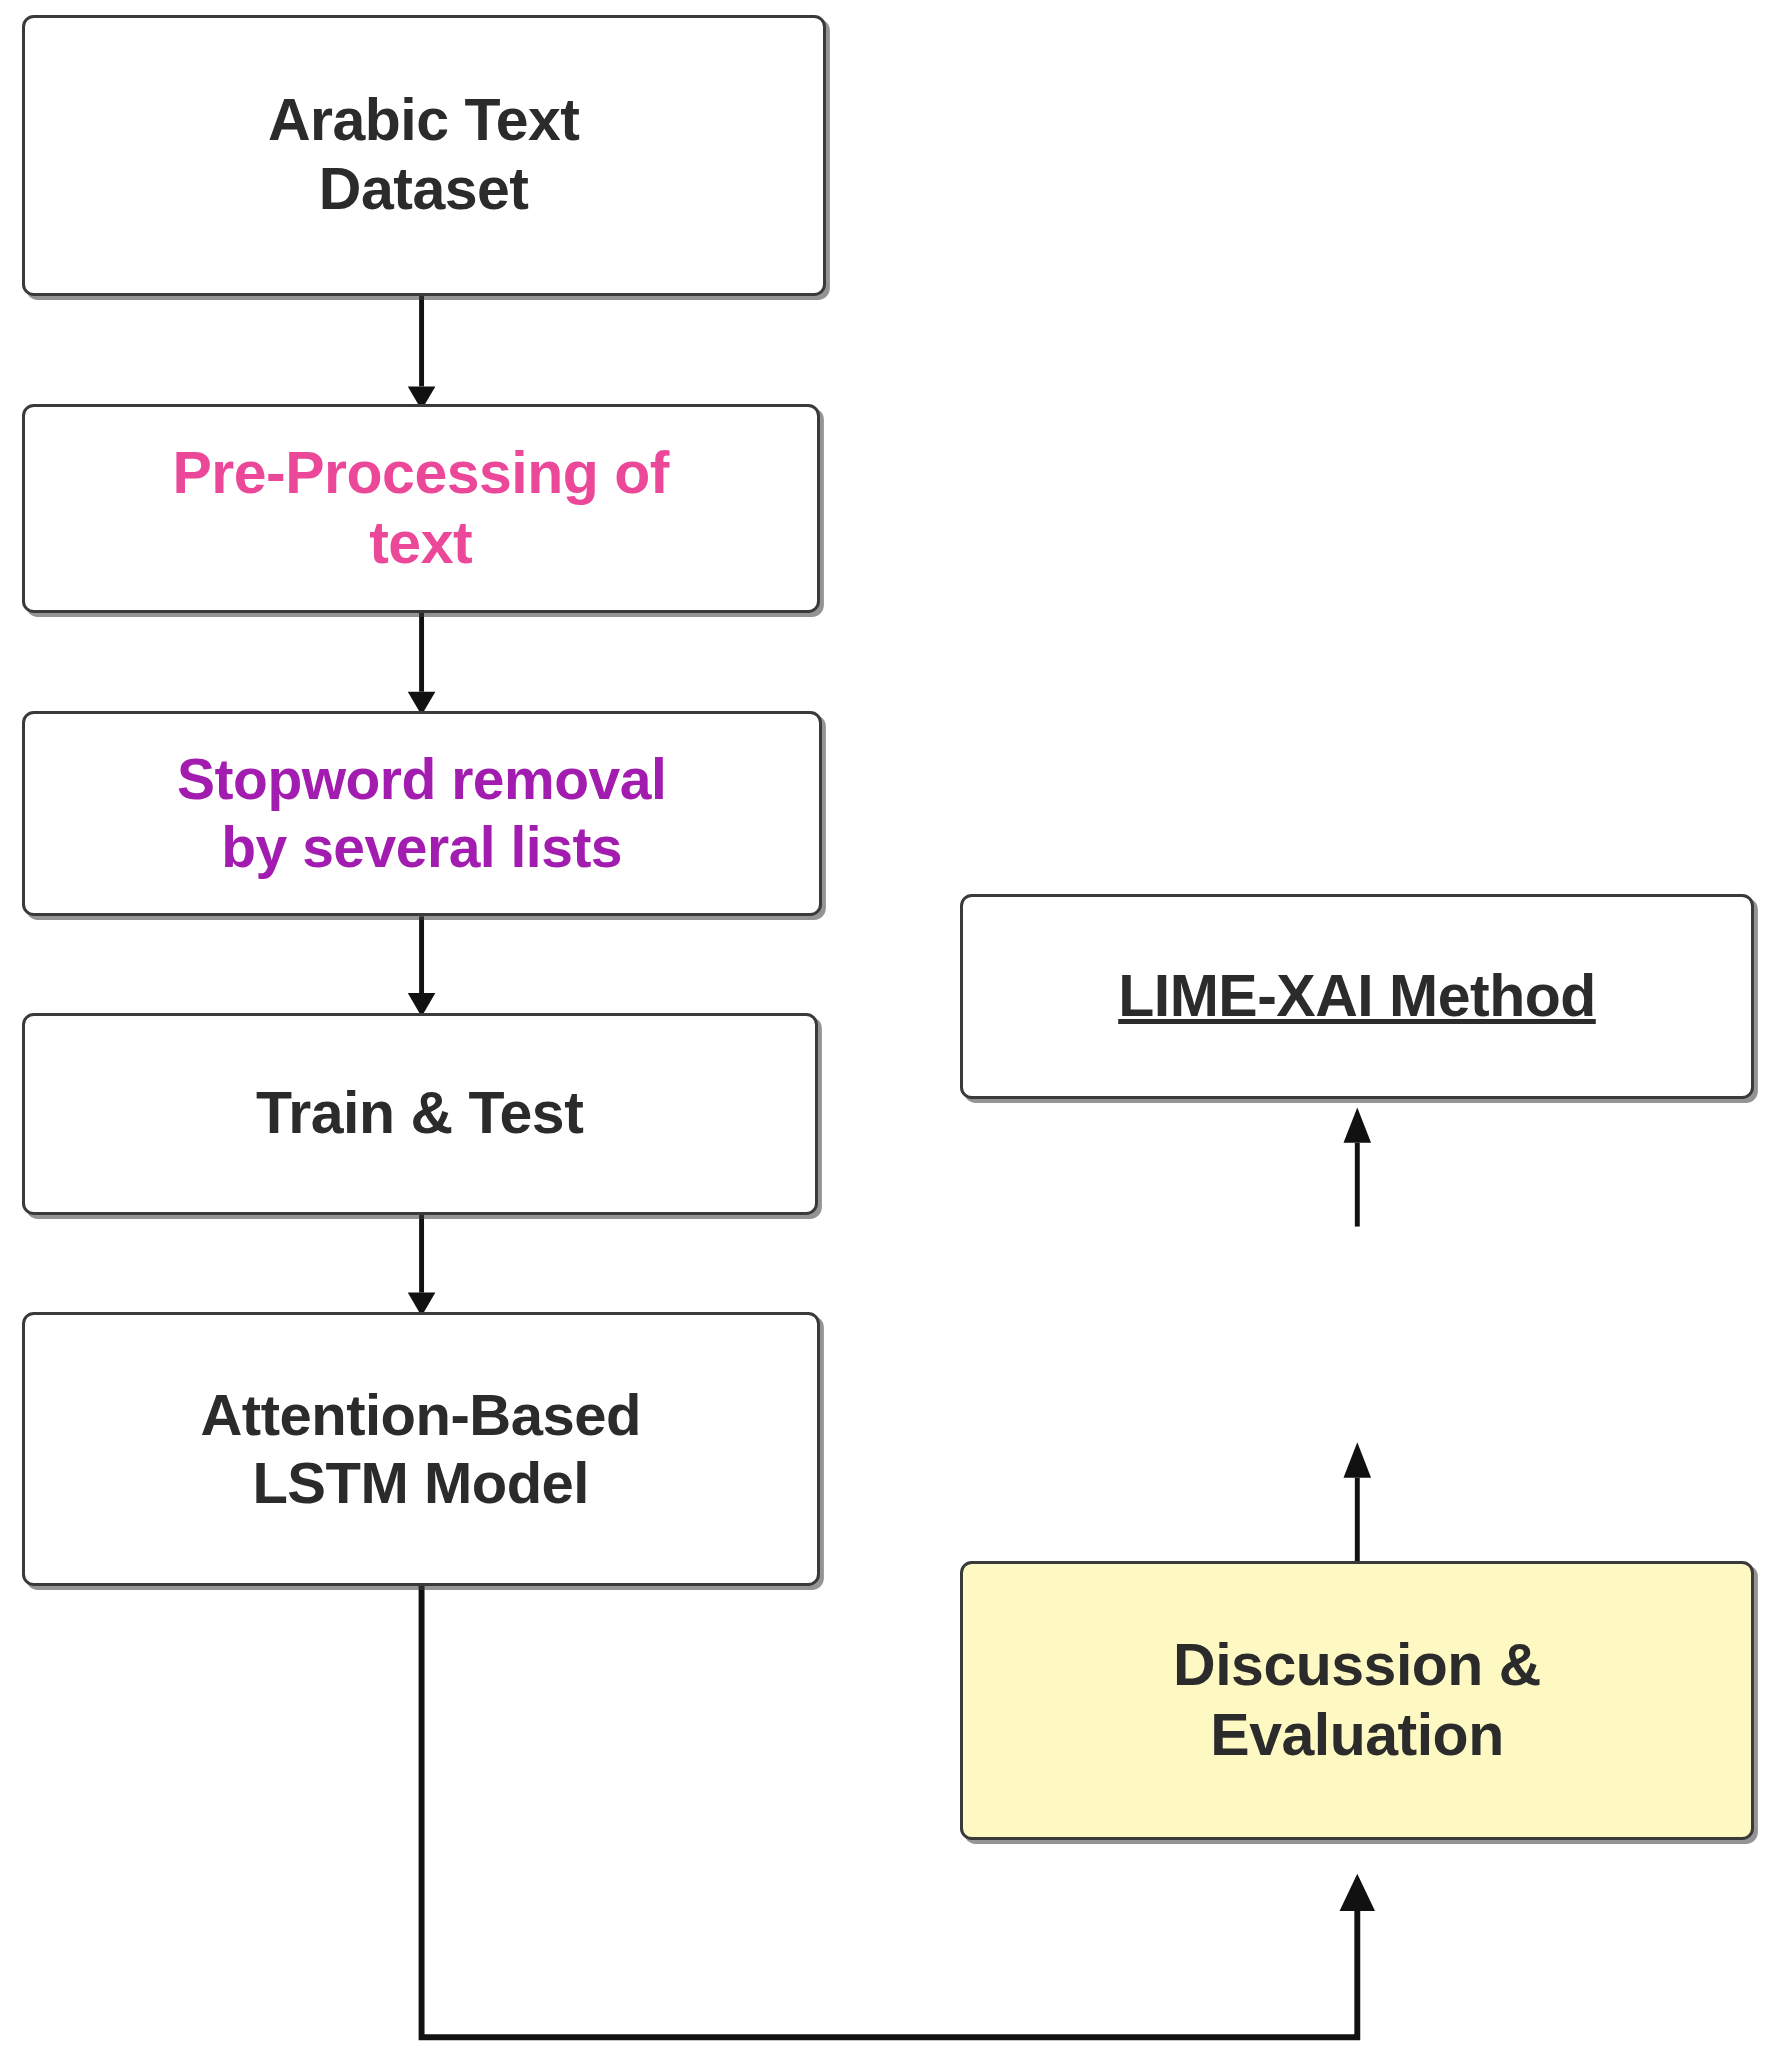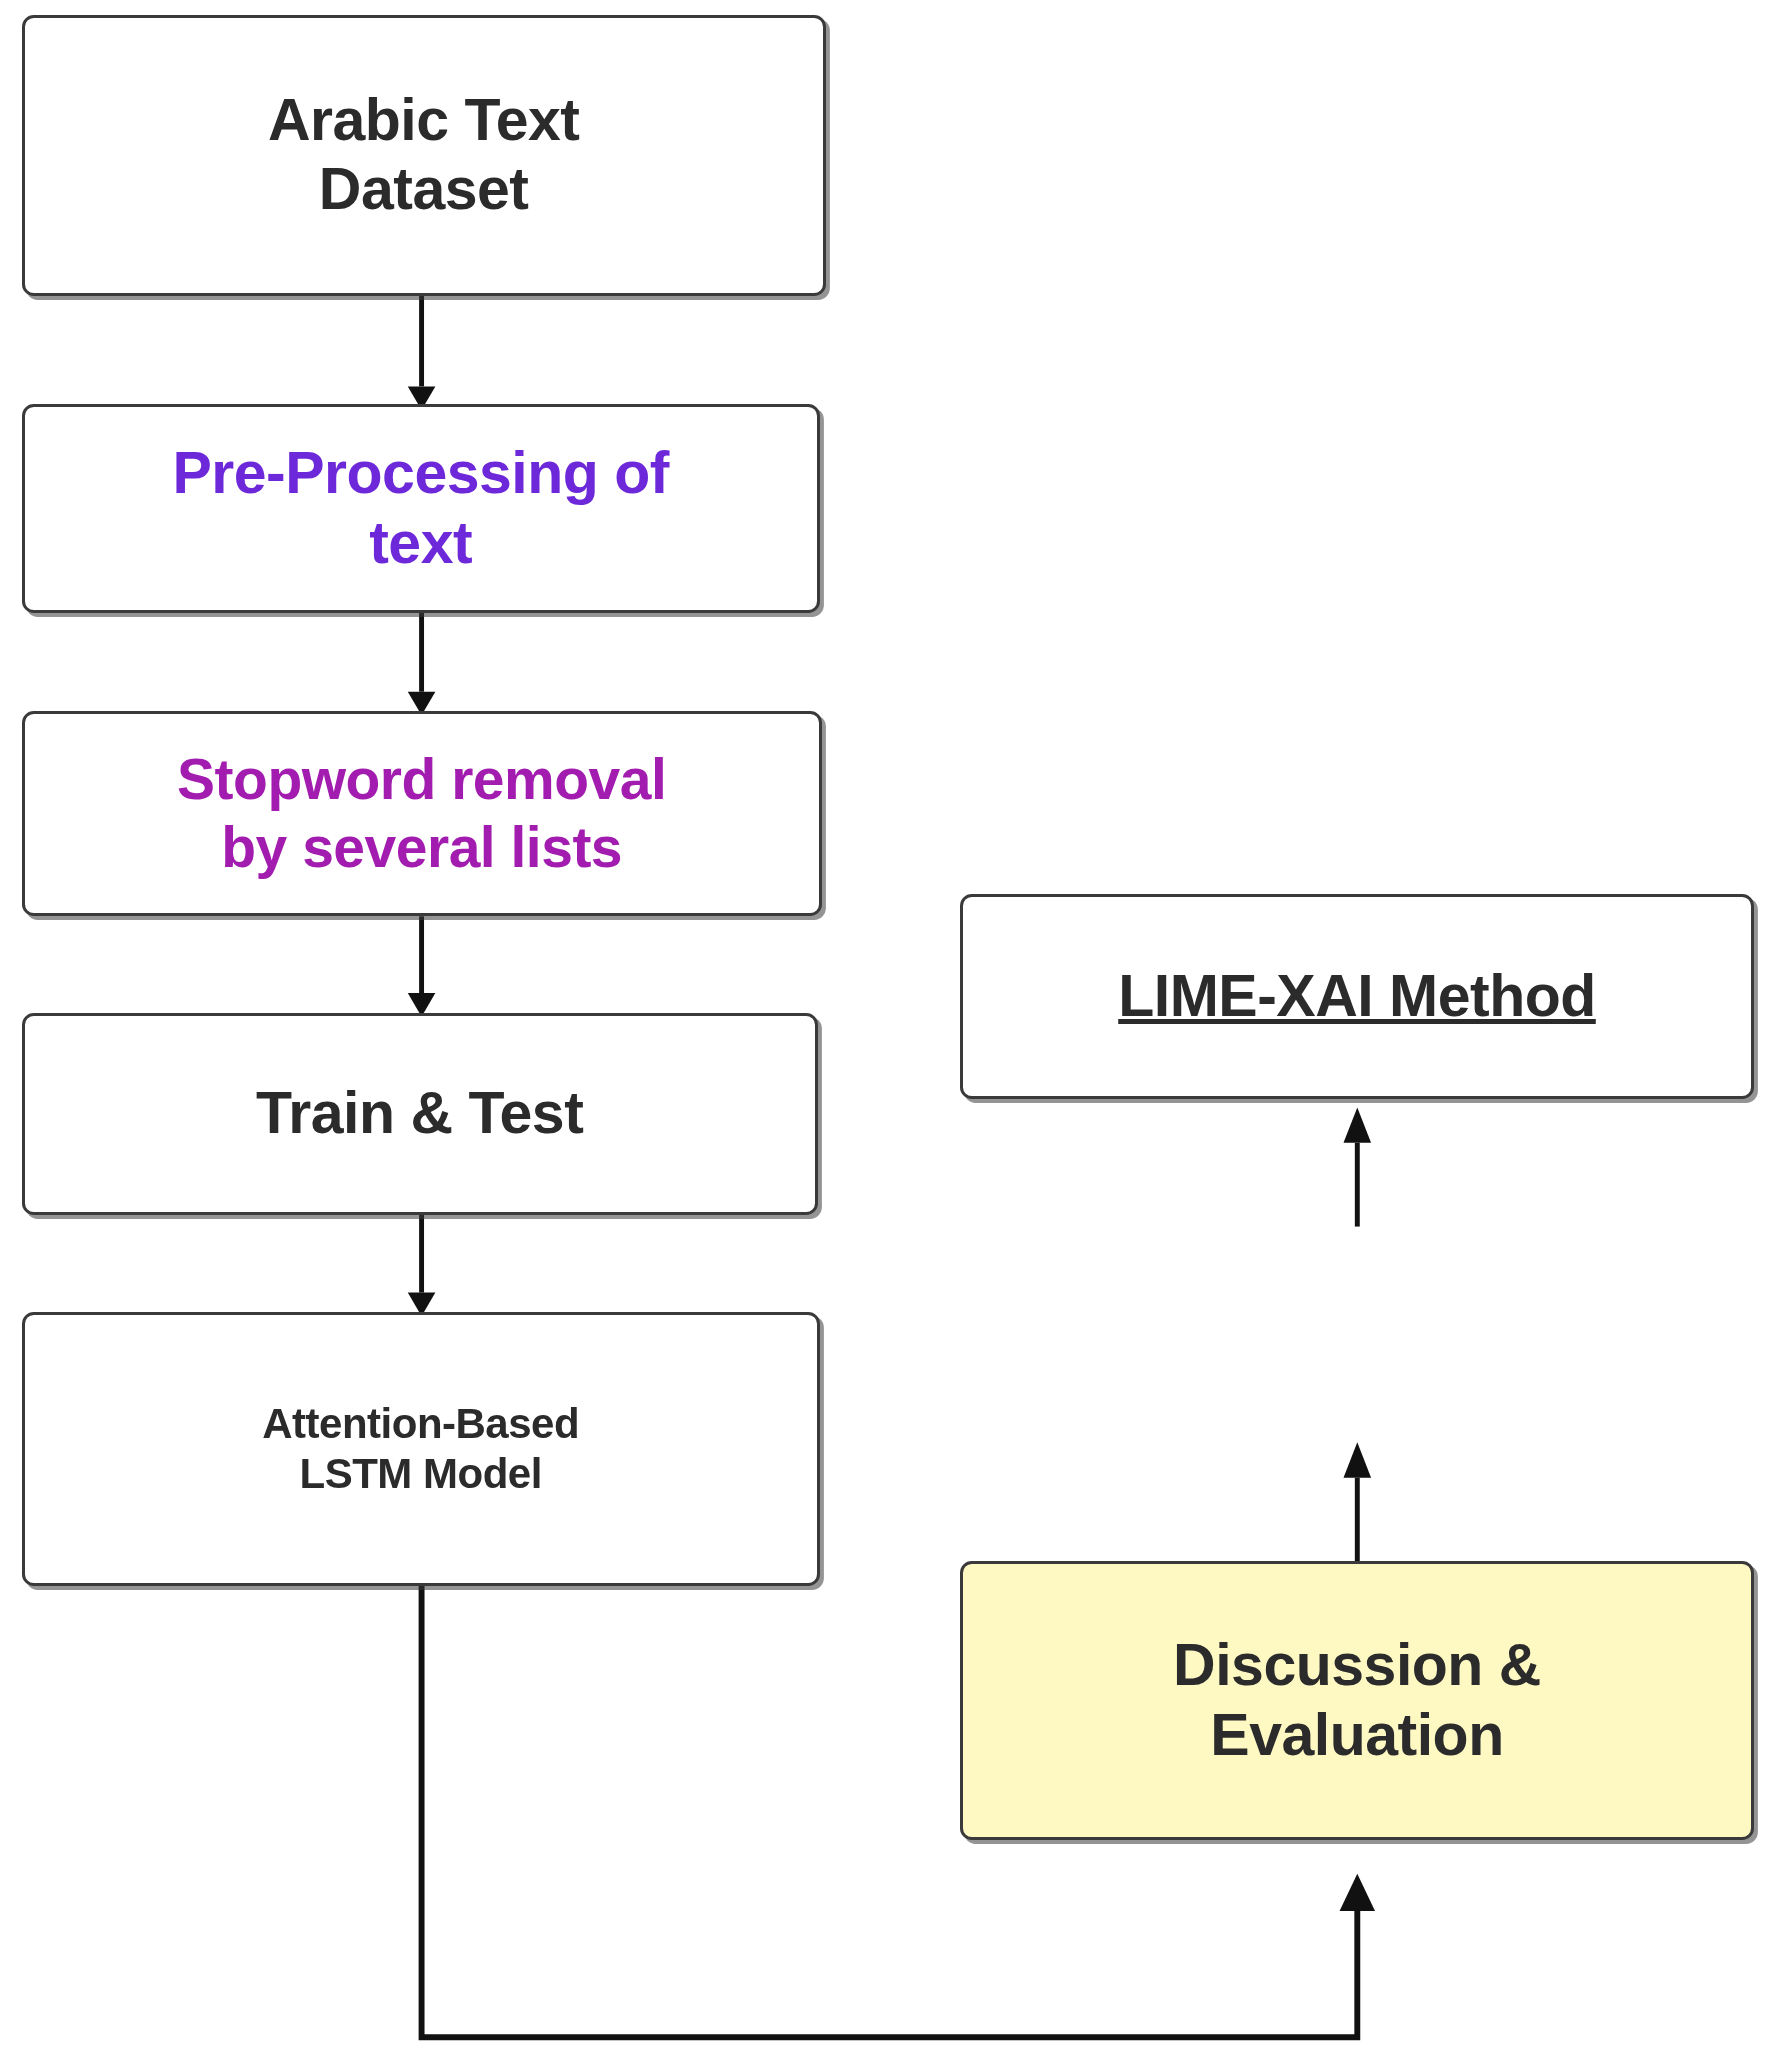--- a/index.html
+++ b/index.html
@@ -107,7 +107,7 @@
     <span class="node-label">Arabic Text<br>Dataset</span>
   </div>
 
-  <div class="node" id="n-preprocess" style="border-color: rgb(58, 58, 58); background: rgb(255, 255, 255); color: #6d28d9;">
+  <div class="node" id="n-preprocess" style="border-color: rgb(58, 58, 58); background: rgb(255, 255, 255); color: #ec4899;">
     <span class="node-label">Pre-Processing of<br>text</span>
   </div>
 

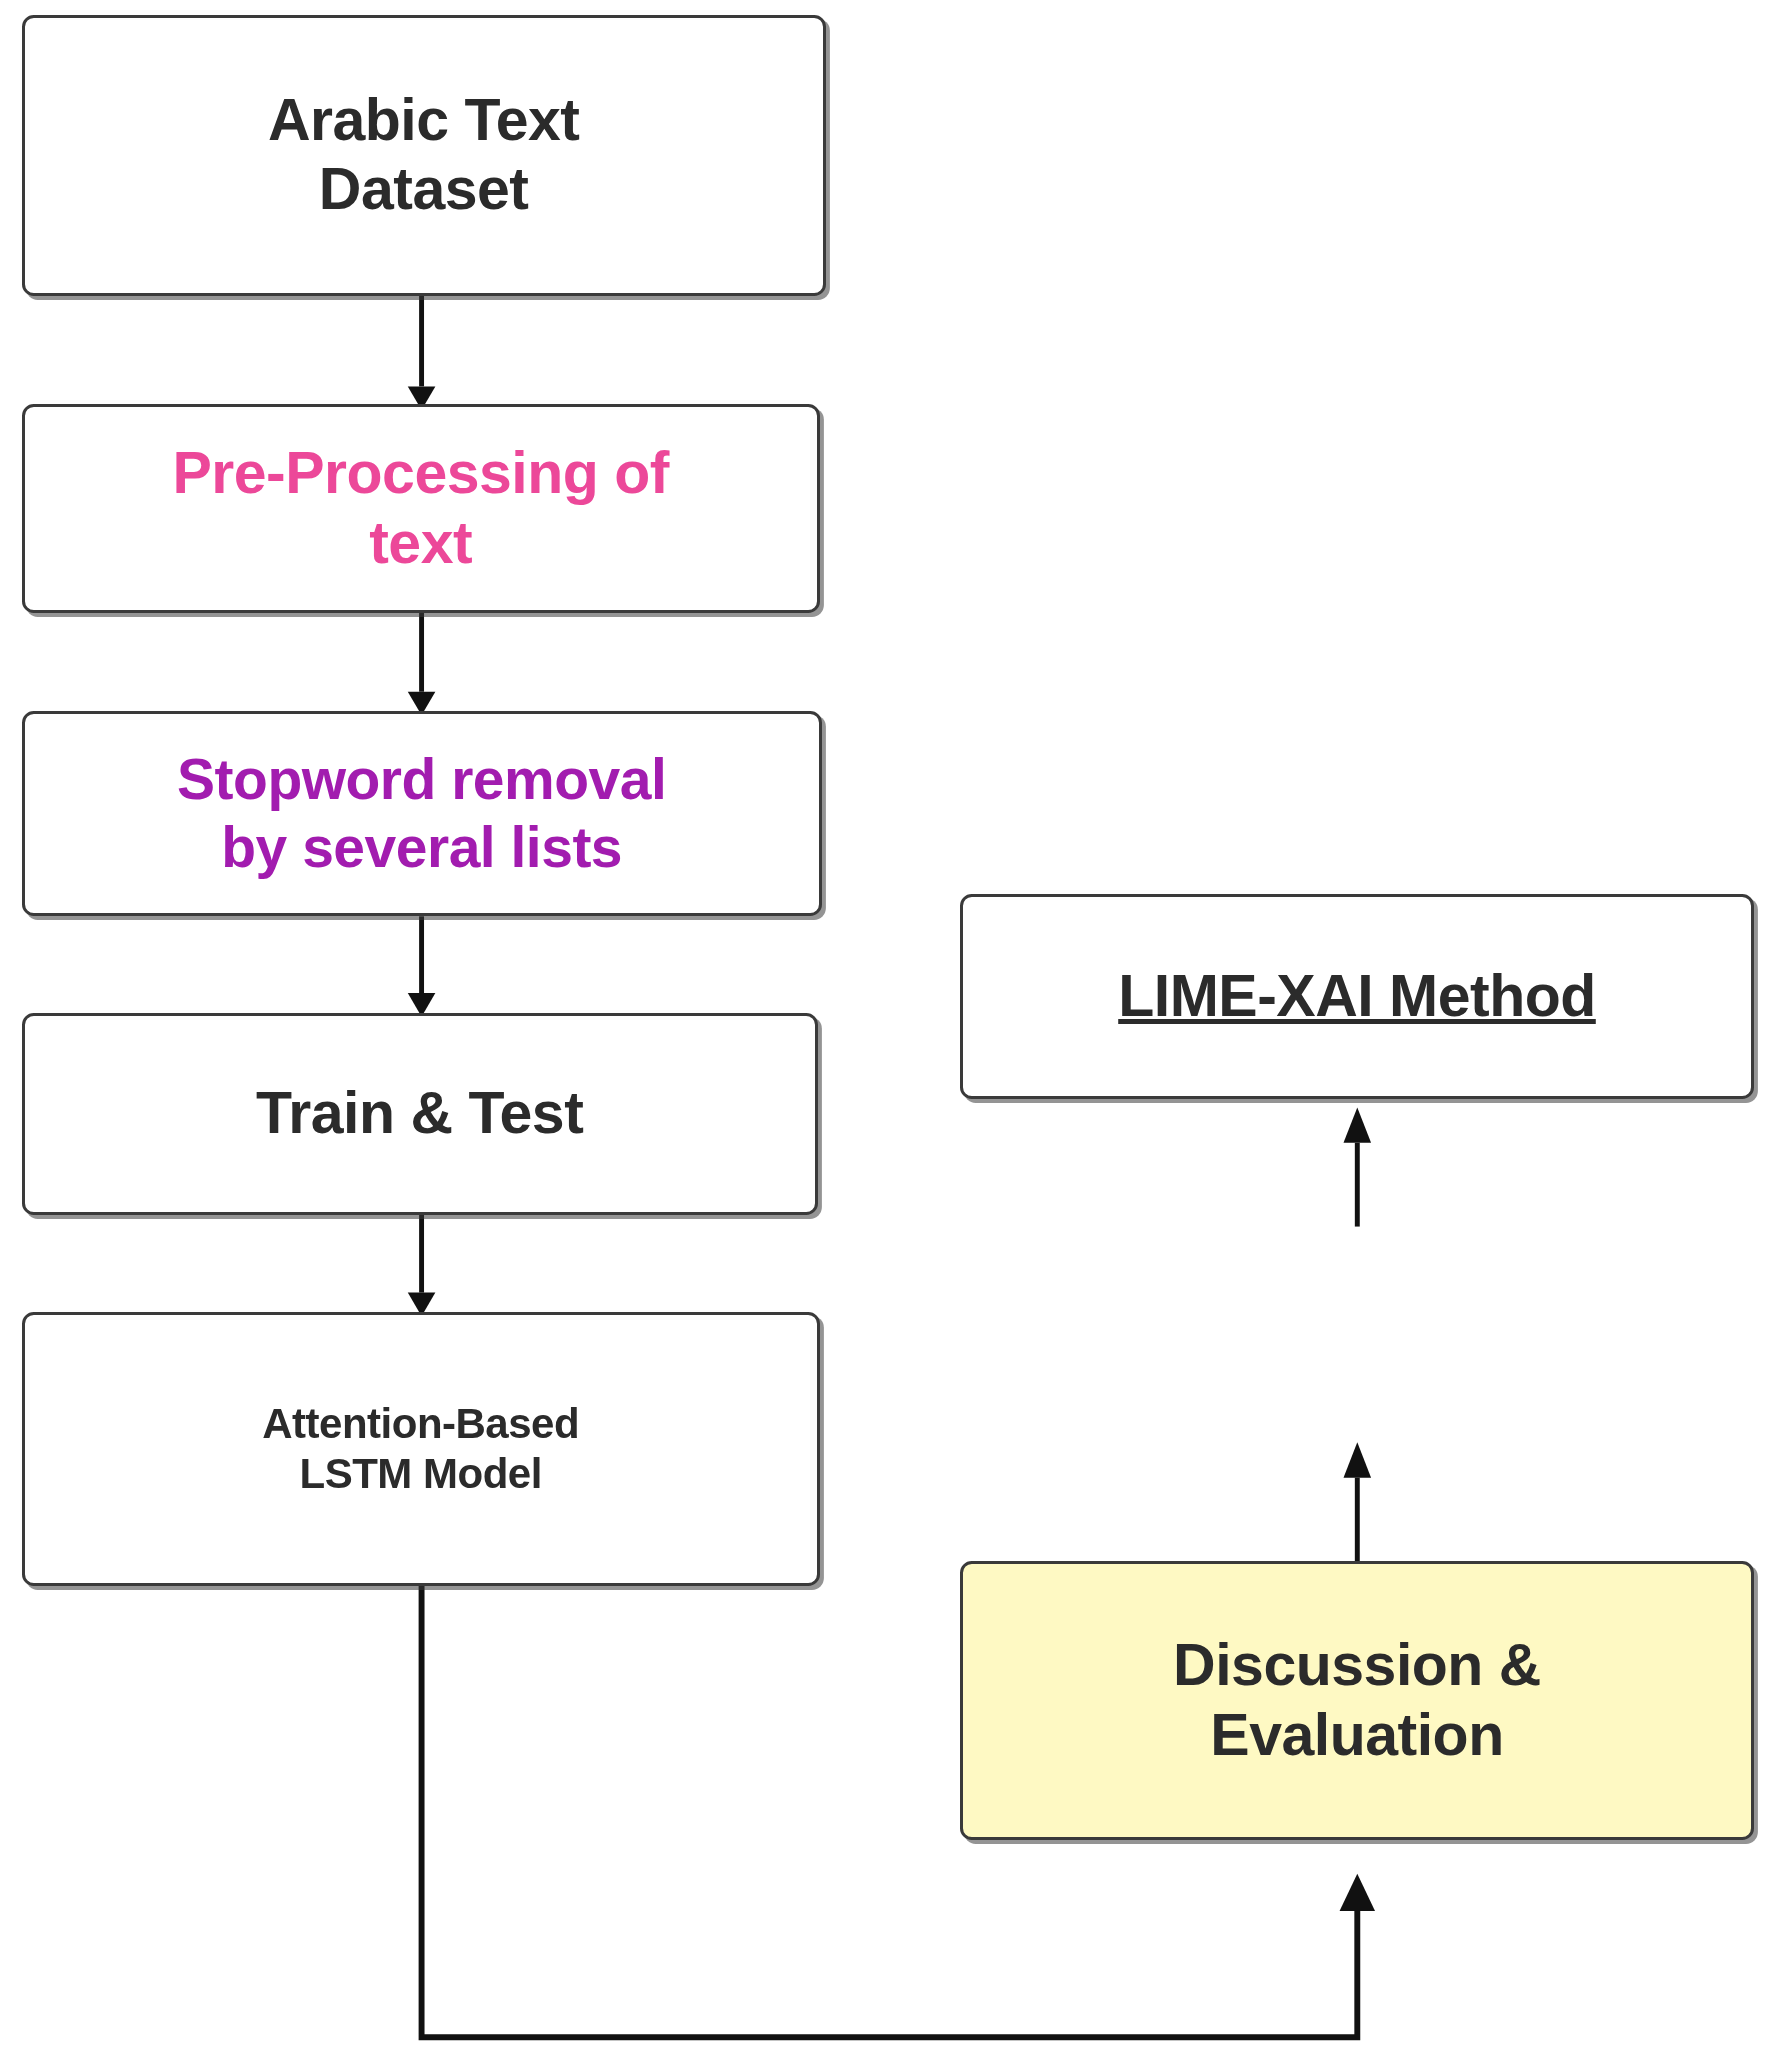--- a/index.html
+++ b/index.html
@@ -50,7 +50,7 @@
   #n-preprocess   { left: 21.7px;  top: 404px;  width: 798px; height: 209px; font-size: 59px; }
   #n-stopword     { left: 21.7px;  top: 711px;  width: 800px; height: 205px; font-size: 57px; }
   #n-traintest    { left: 21.7px;  top: 1013px; width: 796px; height: 202px; font-size: 59px; }
-  #n-lstm         { left: 21.7px;  top: 1312px; width: 798px; height: 274px; font-size: 42px; }
+  #n-lstm         { left: 21.7px;  top: 1312px; width: 798px; height: 274px; font-size: 58px; }
   #n-lime         { left: 960px; top: 894px;  width: 794px; height: 205px; font-size: 59px; }
   #n-results      { left: 960px; top: 1226px; width: 794px; height: 204px; font-size: 59px; }
   #n-discussion   { left: 960px; top: 1561px; width: 794px; height: 279px; font-size: 59px; }

